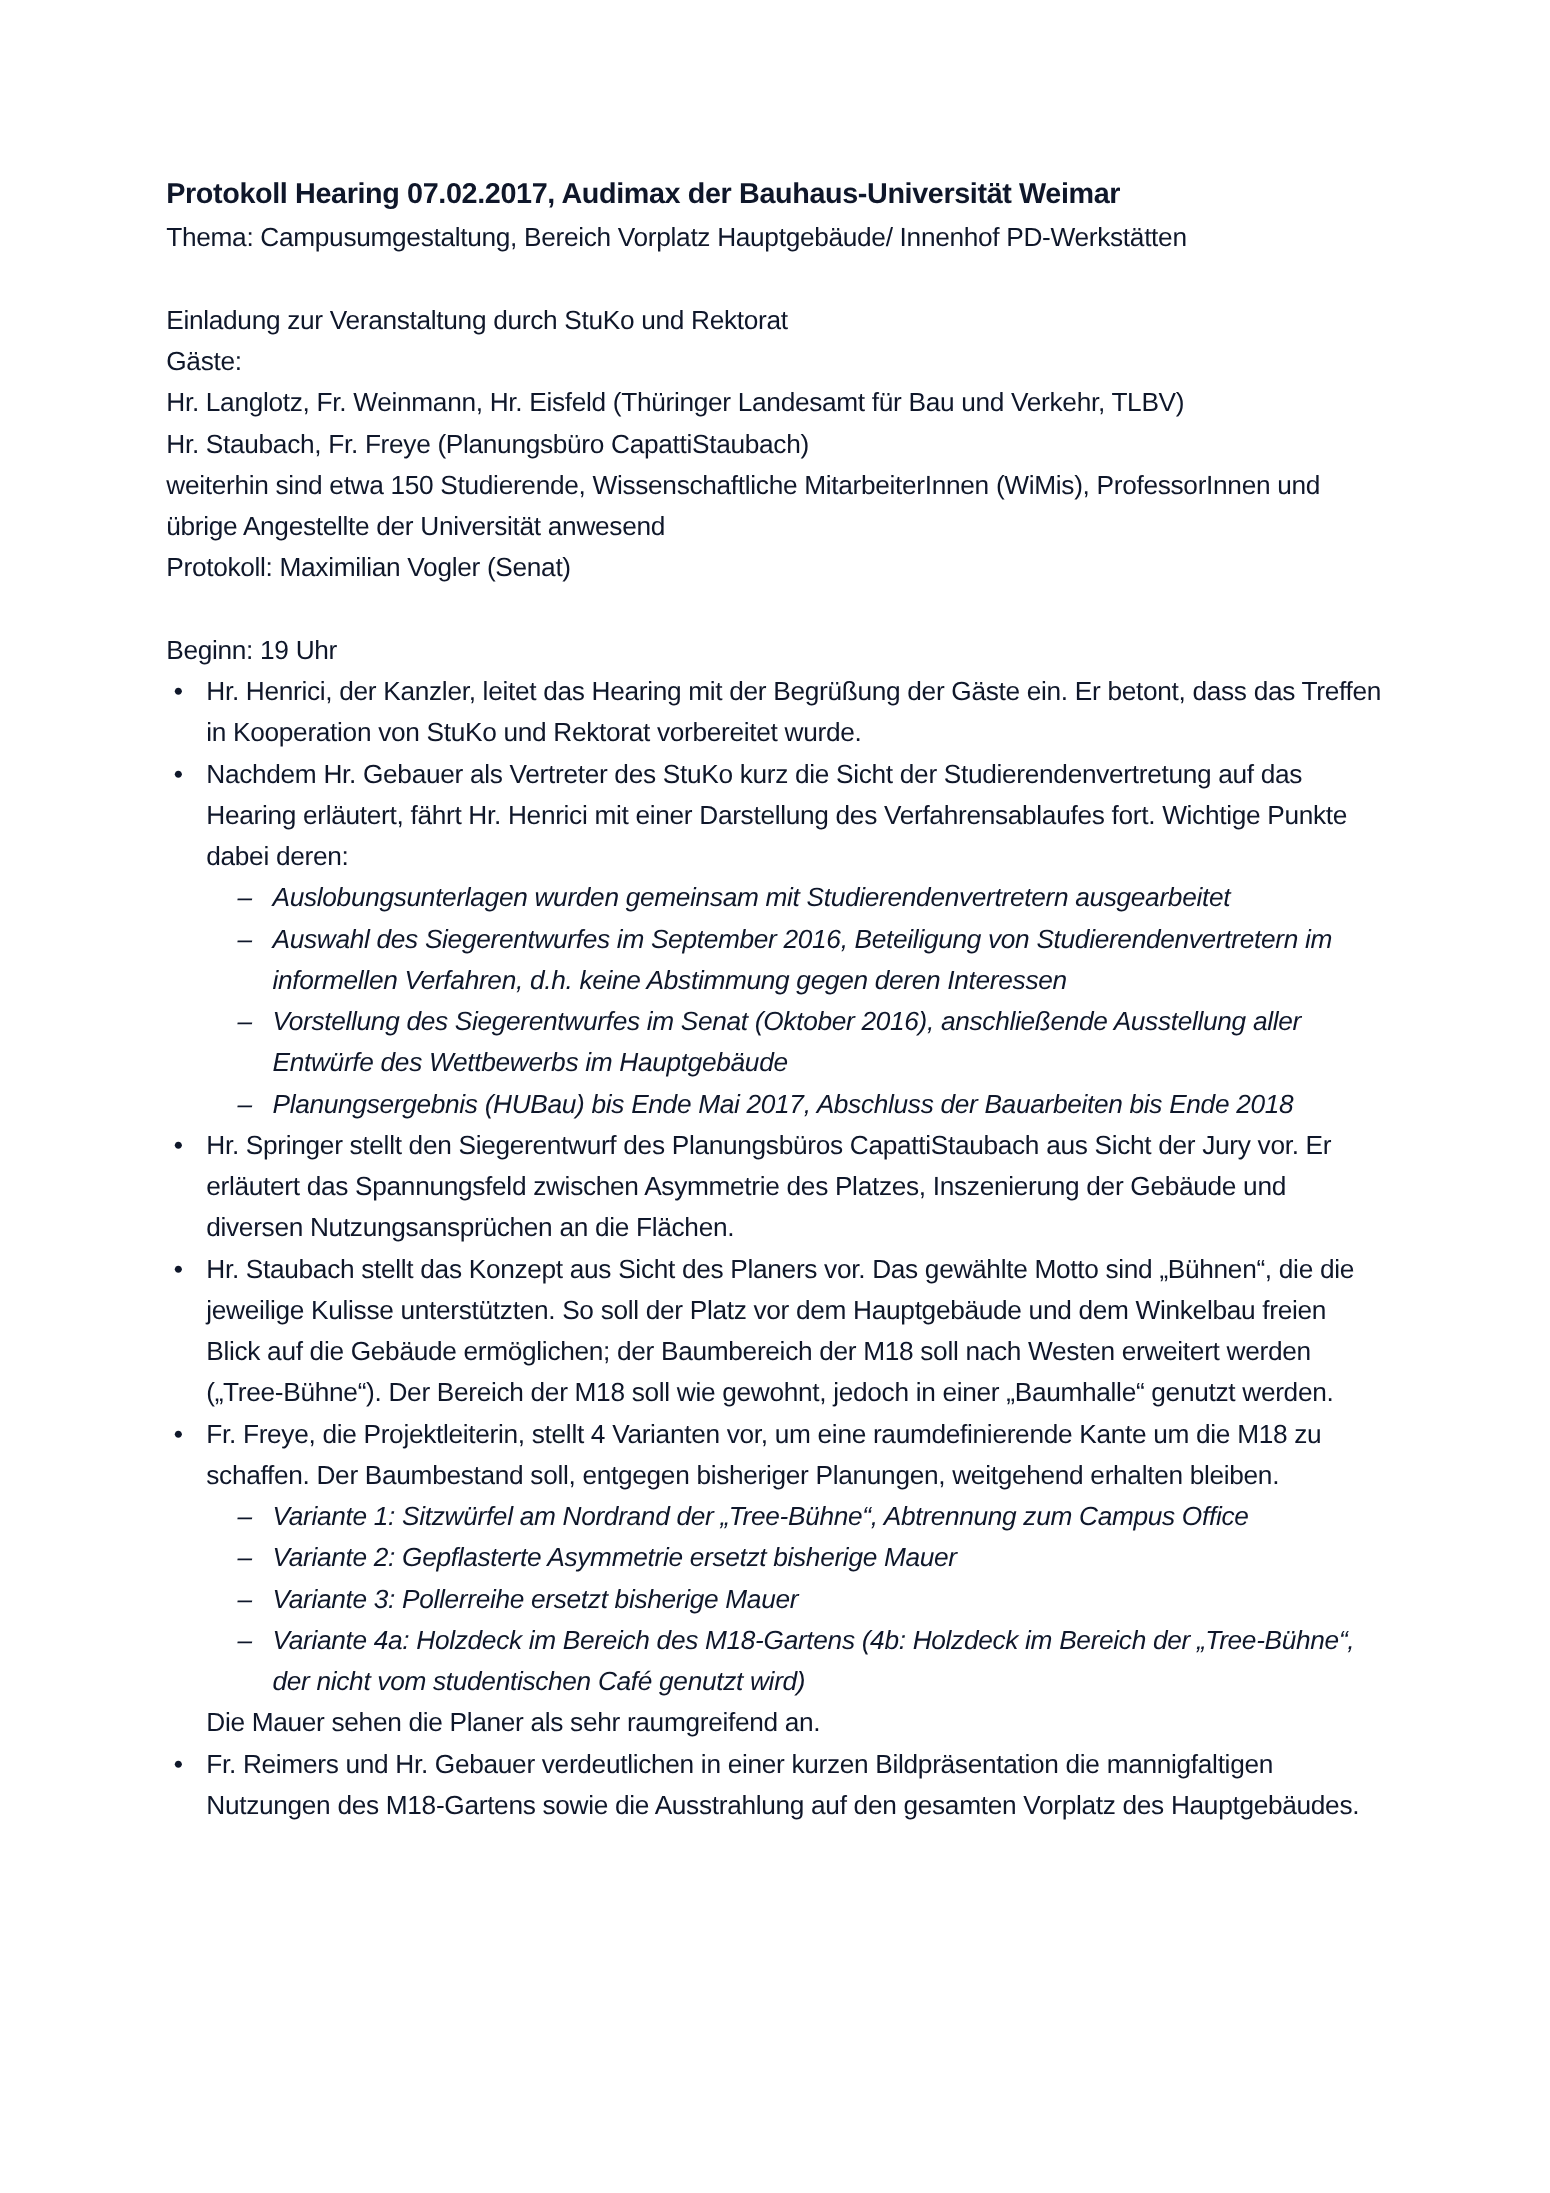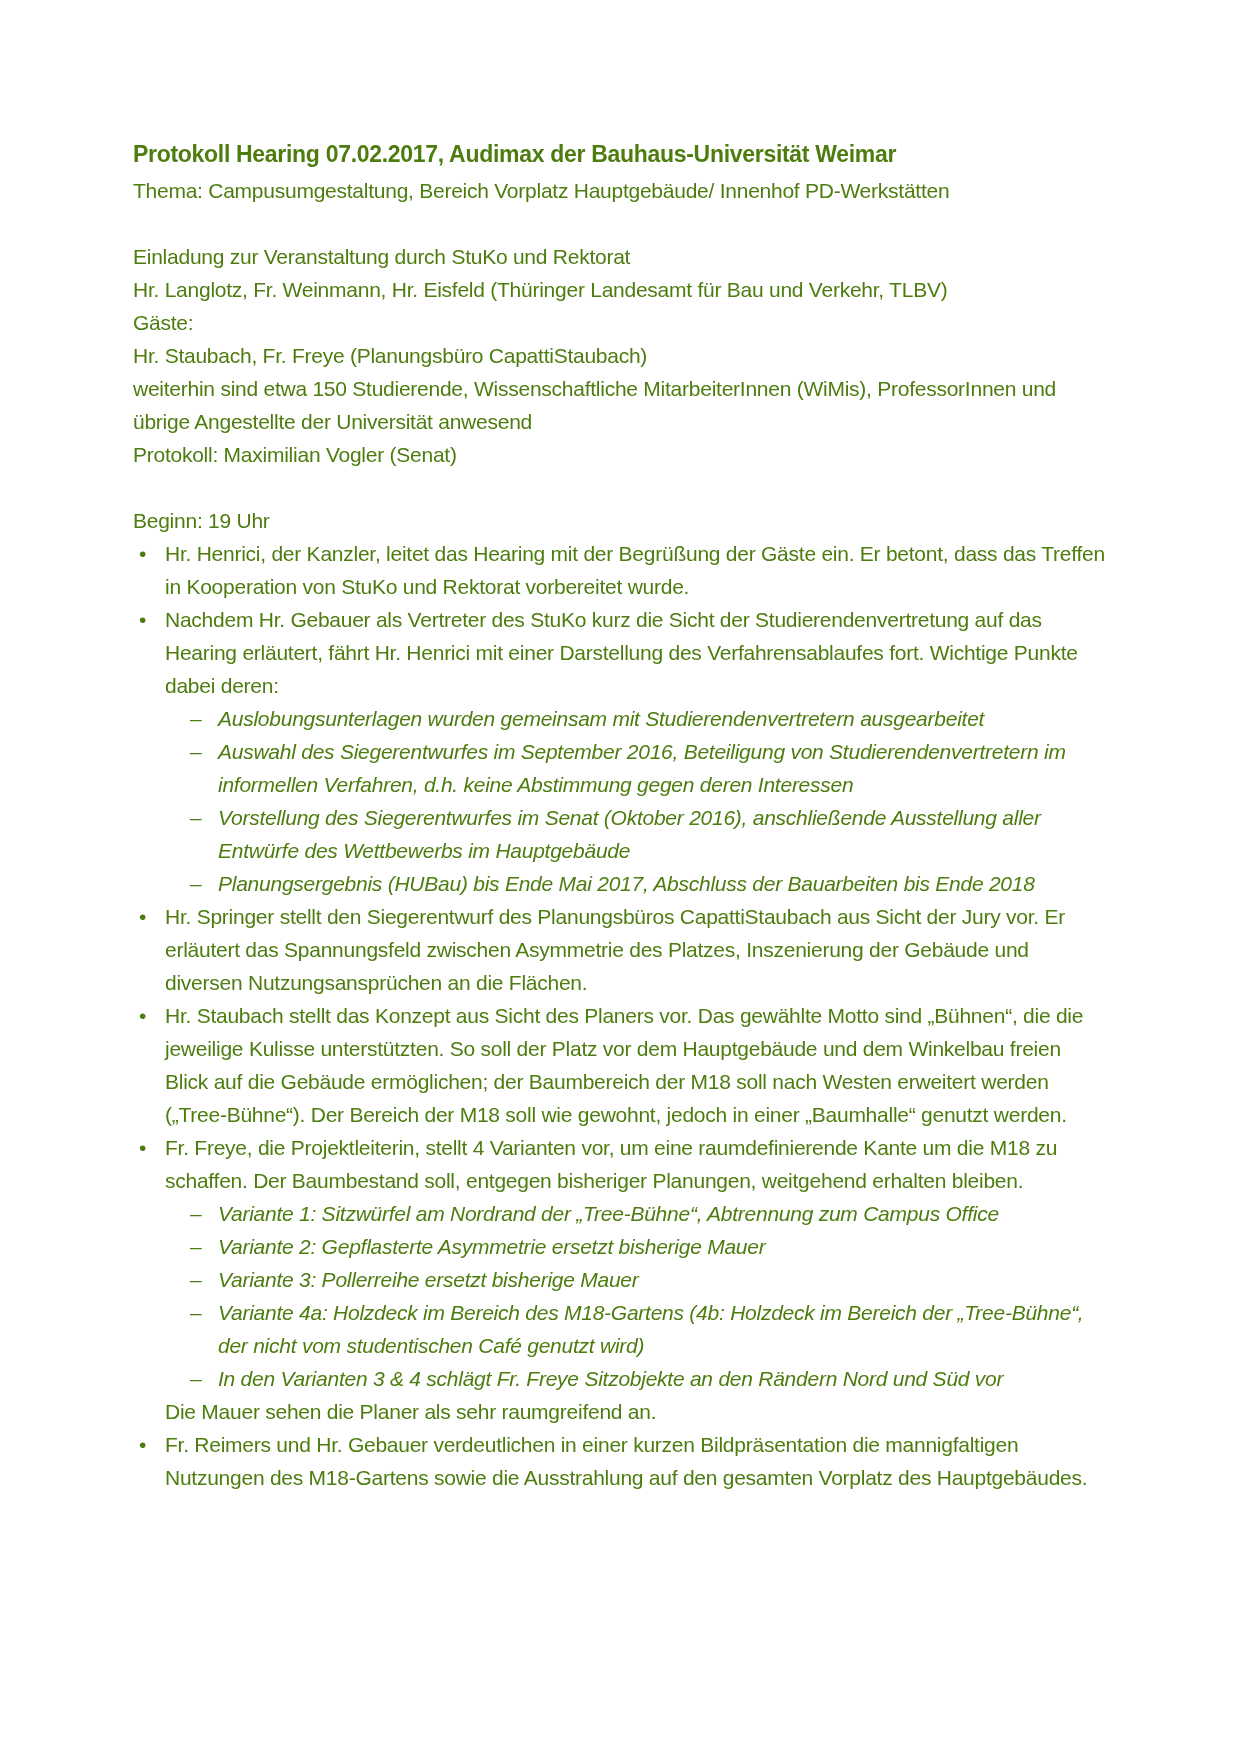--- a/index.html
+++ b/index.html
@@ -18,7 +18,7 @@
     font-size: 21px;
     letter-spacing: -0.25px;
     line-height: 33px;
-    color: #4d7c0f;
+    color: #0f172a;
     overflow: hidden;
   }
   .doc-title {

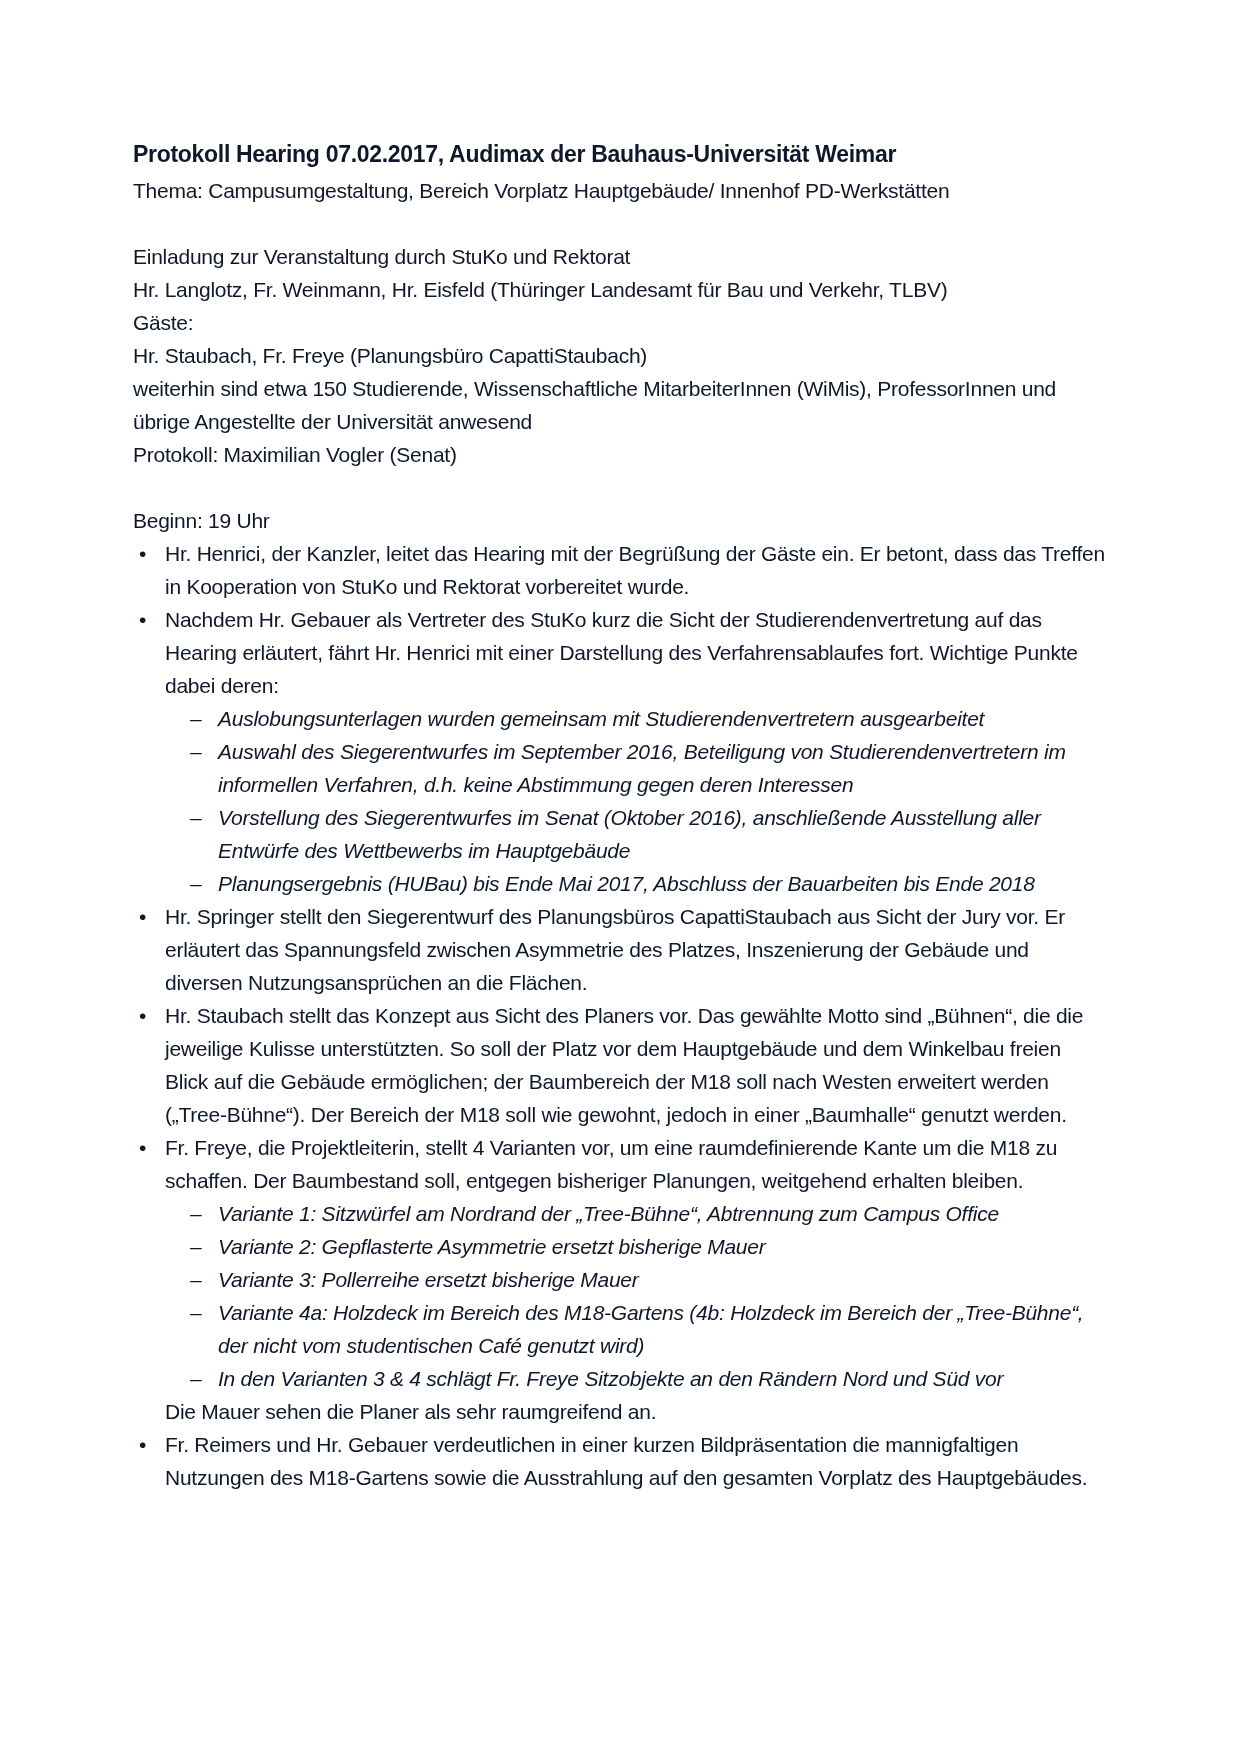--- a/index.html
+++ b/index.html
@@ -79,8 +79,8 @@
   <div class="blank-line"></div>
 
   <p>Einladung zur Veranstaltung durch StuKo und Rektorat</p>
+  <p>Gäste:</p>
   <p>Hr. Langlotz, Fr. Weinmann, Hr. Eisfeld (Thüringer Landesamt für Bau und Verkehr, TLBV)</p>
-  <p>Gäste:</p>
   <p>Hr. Staubach, Fr. Freye (Planungsbüro CapattiStaubach)</p>
   <p>weiterhin sind etwa 150 Studierende, Wissenschaftliche MitarbeiterInnen (WiMis), ProfessorInnen und übrige Angestellte der Universität anwesend</p>
   <p>Protokoll: Maximilian Vogler (Senat)</p>

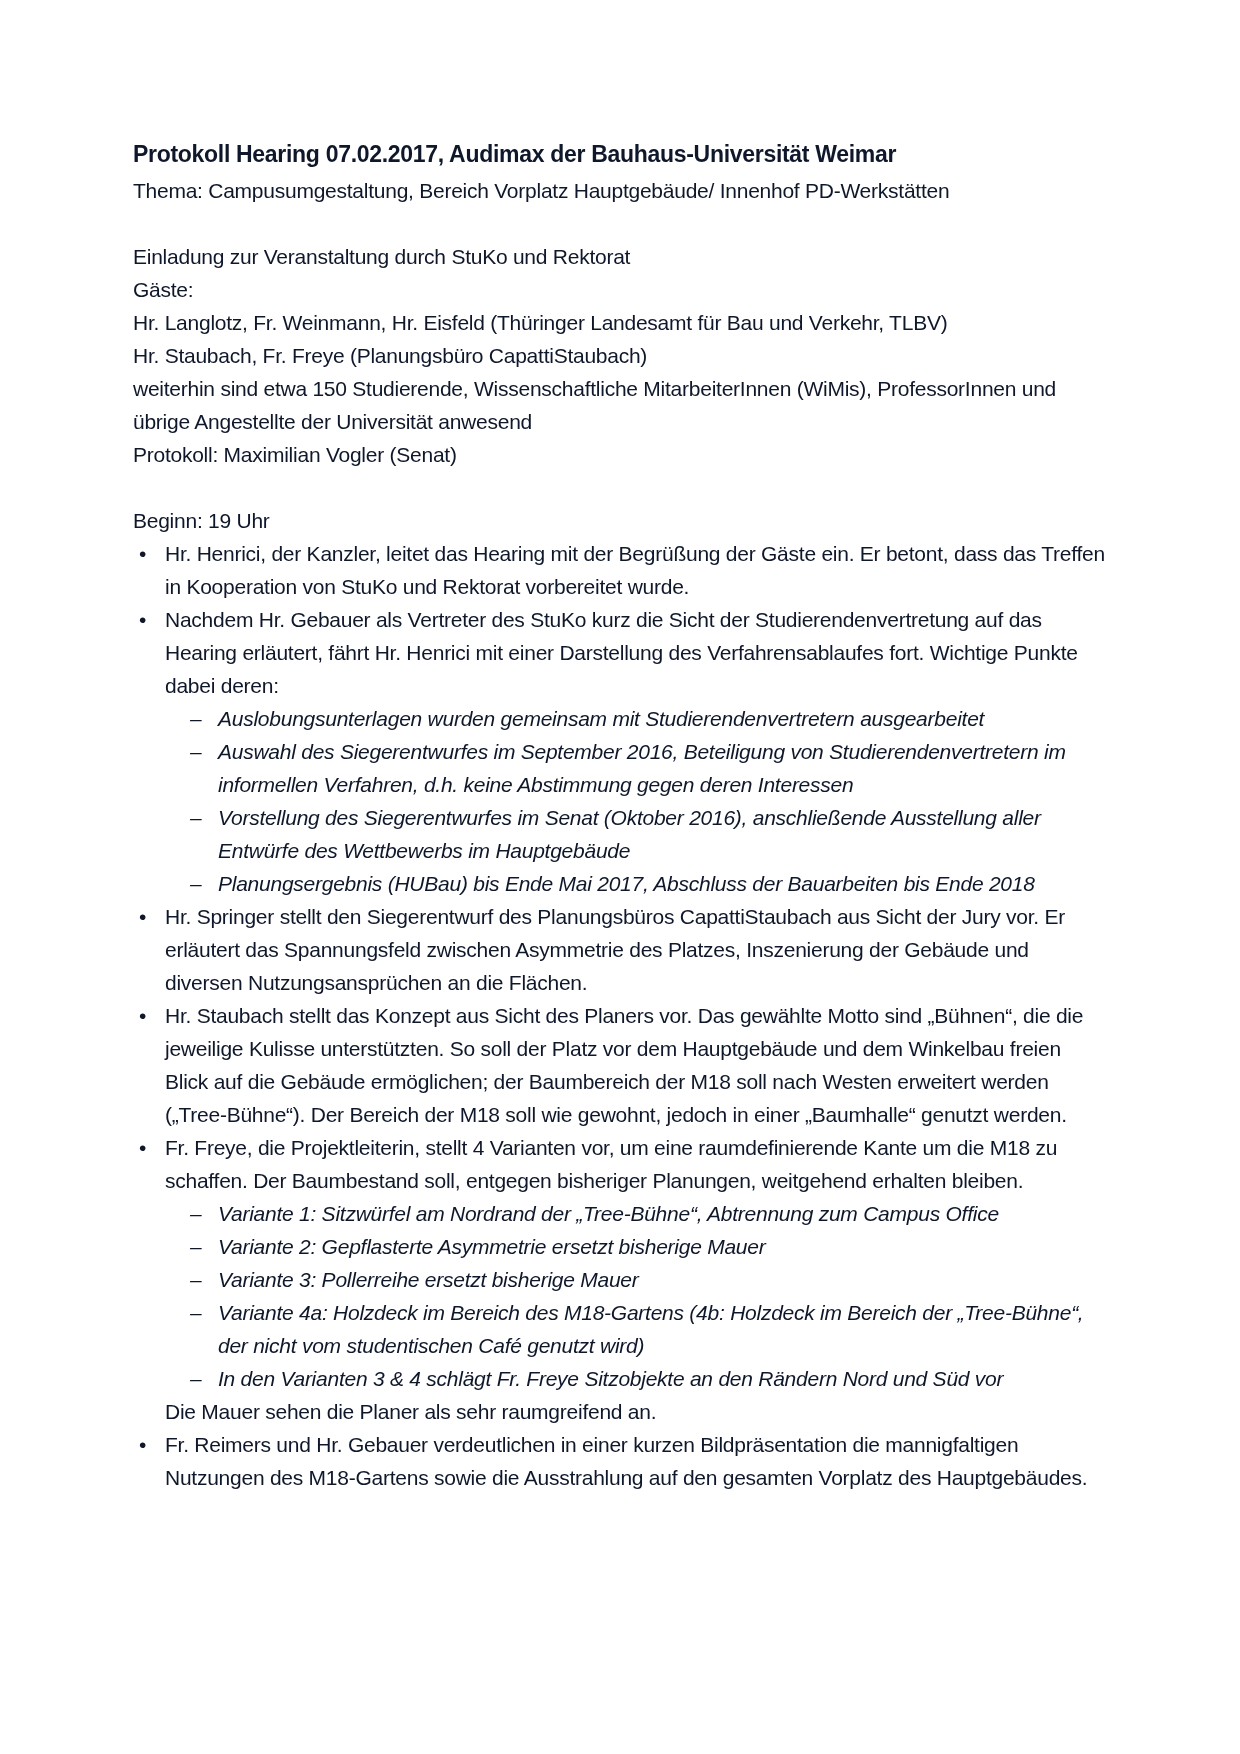--- a/index.html
+++ b/index.html
@@ -120,7 +120,6 @@
         <li class="sub-item">Variante 2: Gepflasterte Asymmetrie ersetzt bisherige Mauer</li>
         <li class="sub-item">Variante 3: Pollerreihe ersetzt bisherige Mauer</li>
         <li class="sub-item">Variante 4a: Holzdeck im Bereich des M18-Gartens (4b: Holzdeck im Bereich der „Tree-Bühne“, der nicht vom studentischen Café genutzt wird)</li>
-        <li class="sub-item">In den Varianten 3 &amp; 4 schlägt Fr. Freye Sitzobjekte an den Rändern Nord und Süd vor</li>
       </ul>
       <span class="continuation-line">Die Mauer sehen die Planer als sehr raumgreifend an.</span>
     </li>

